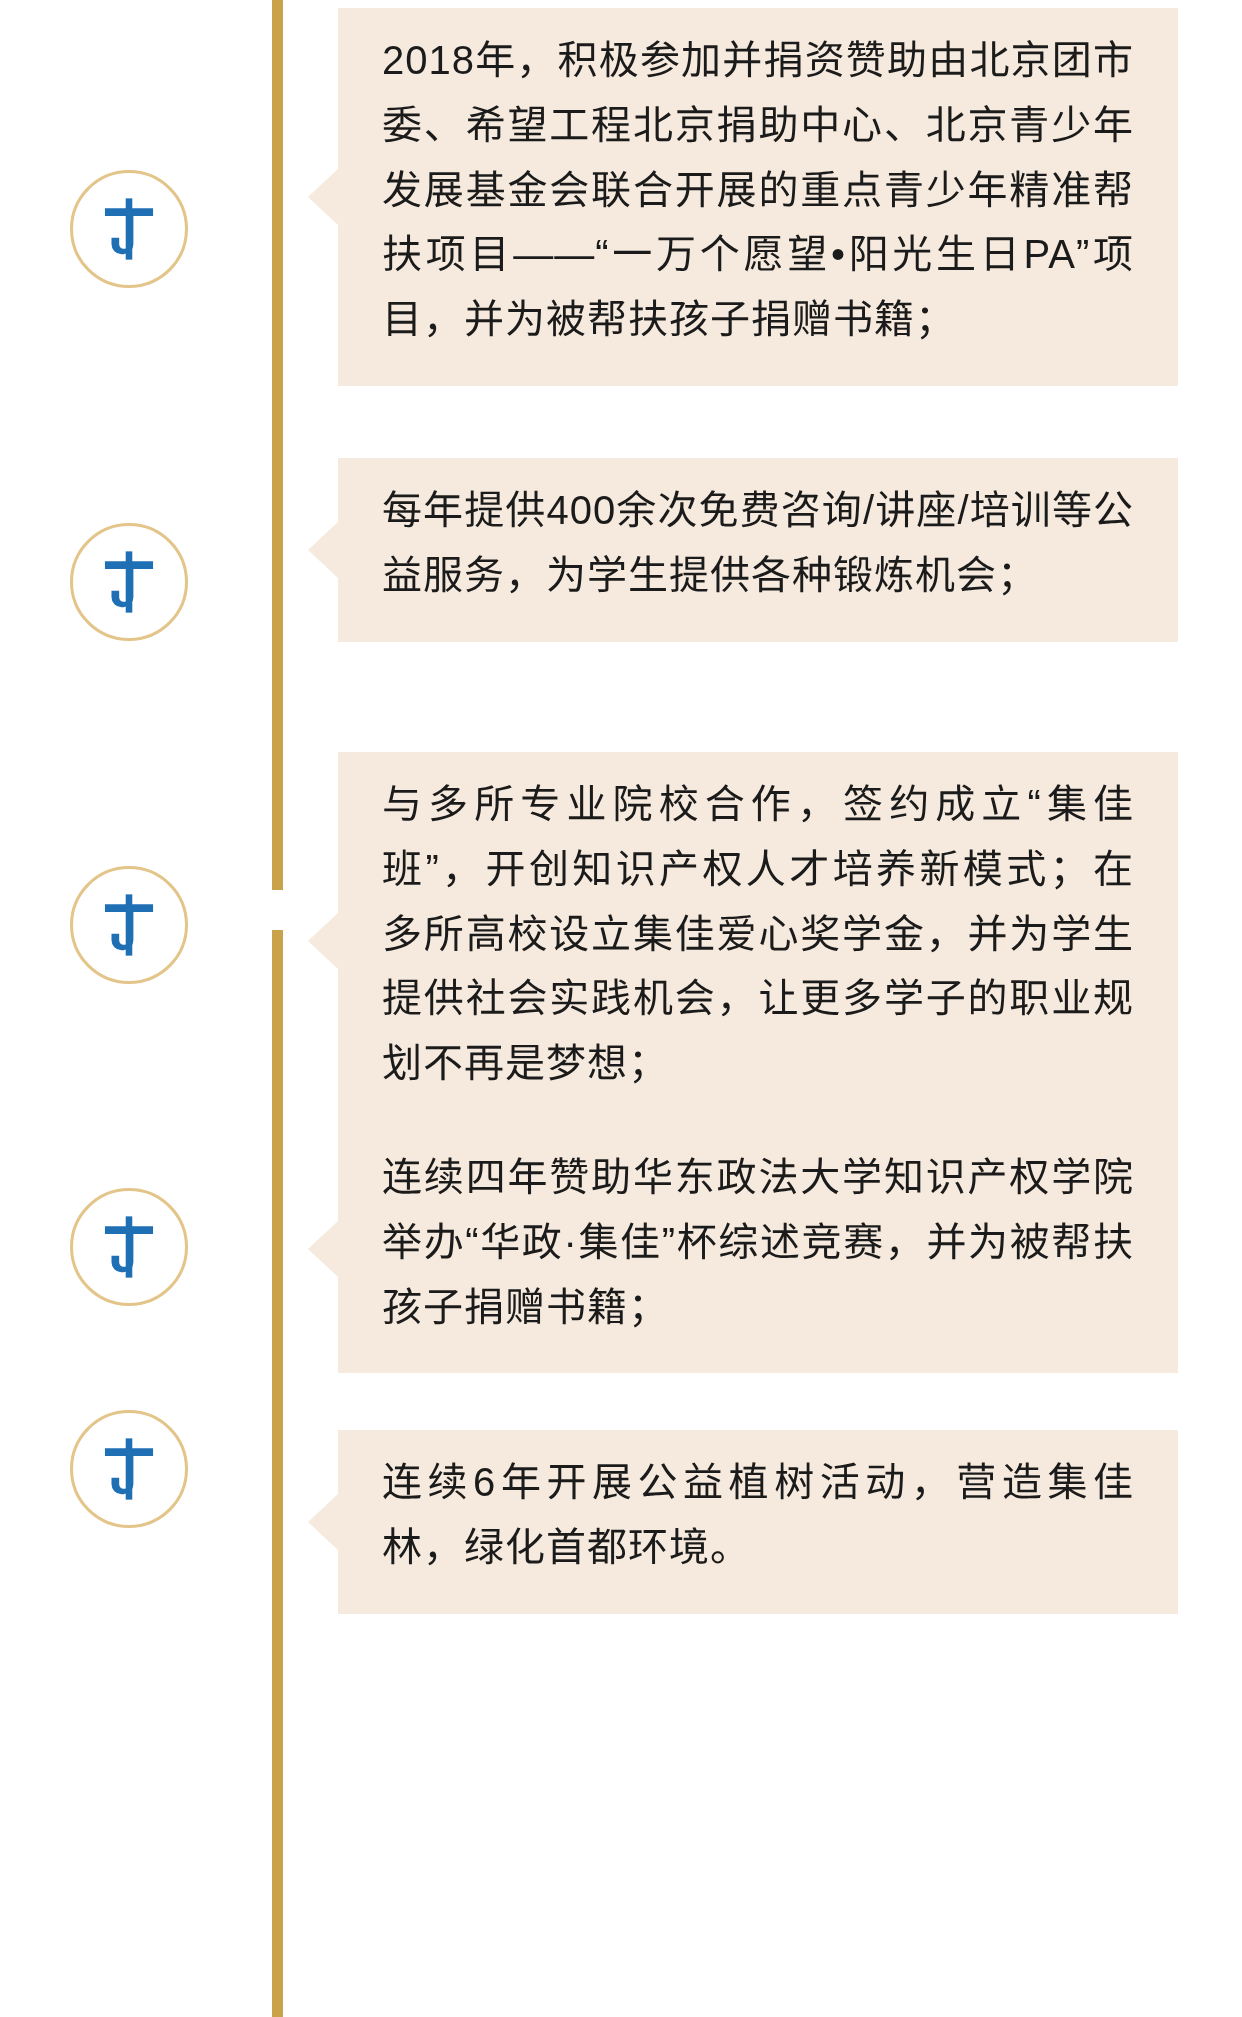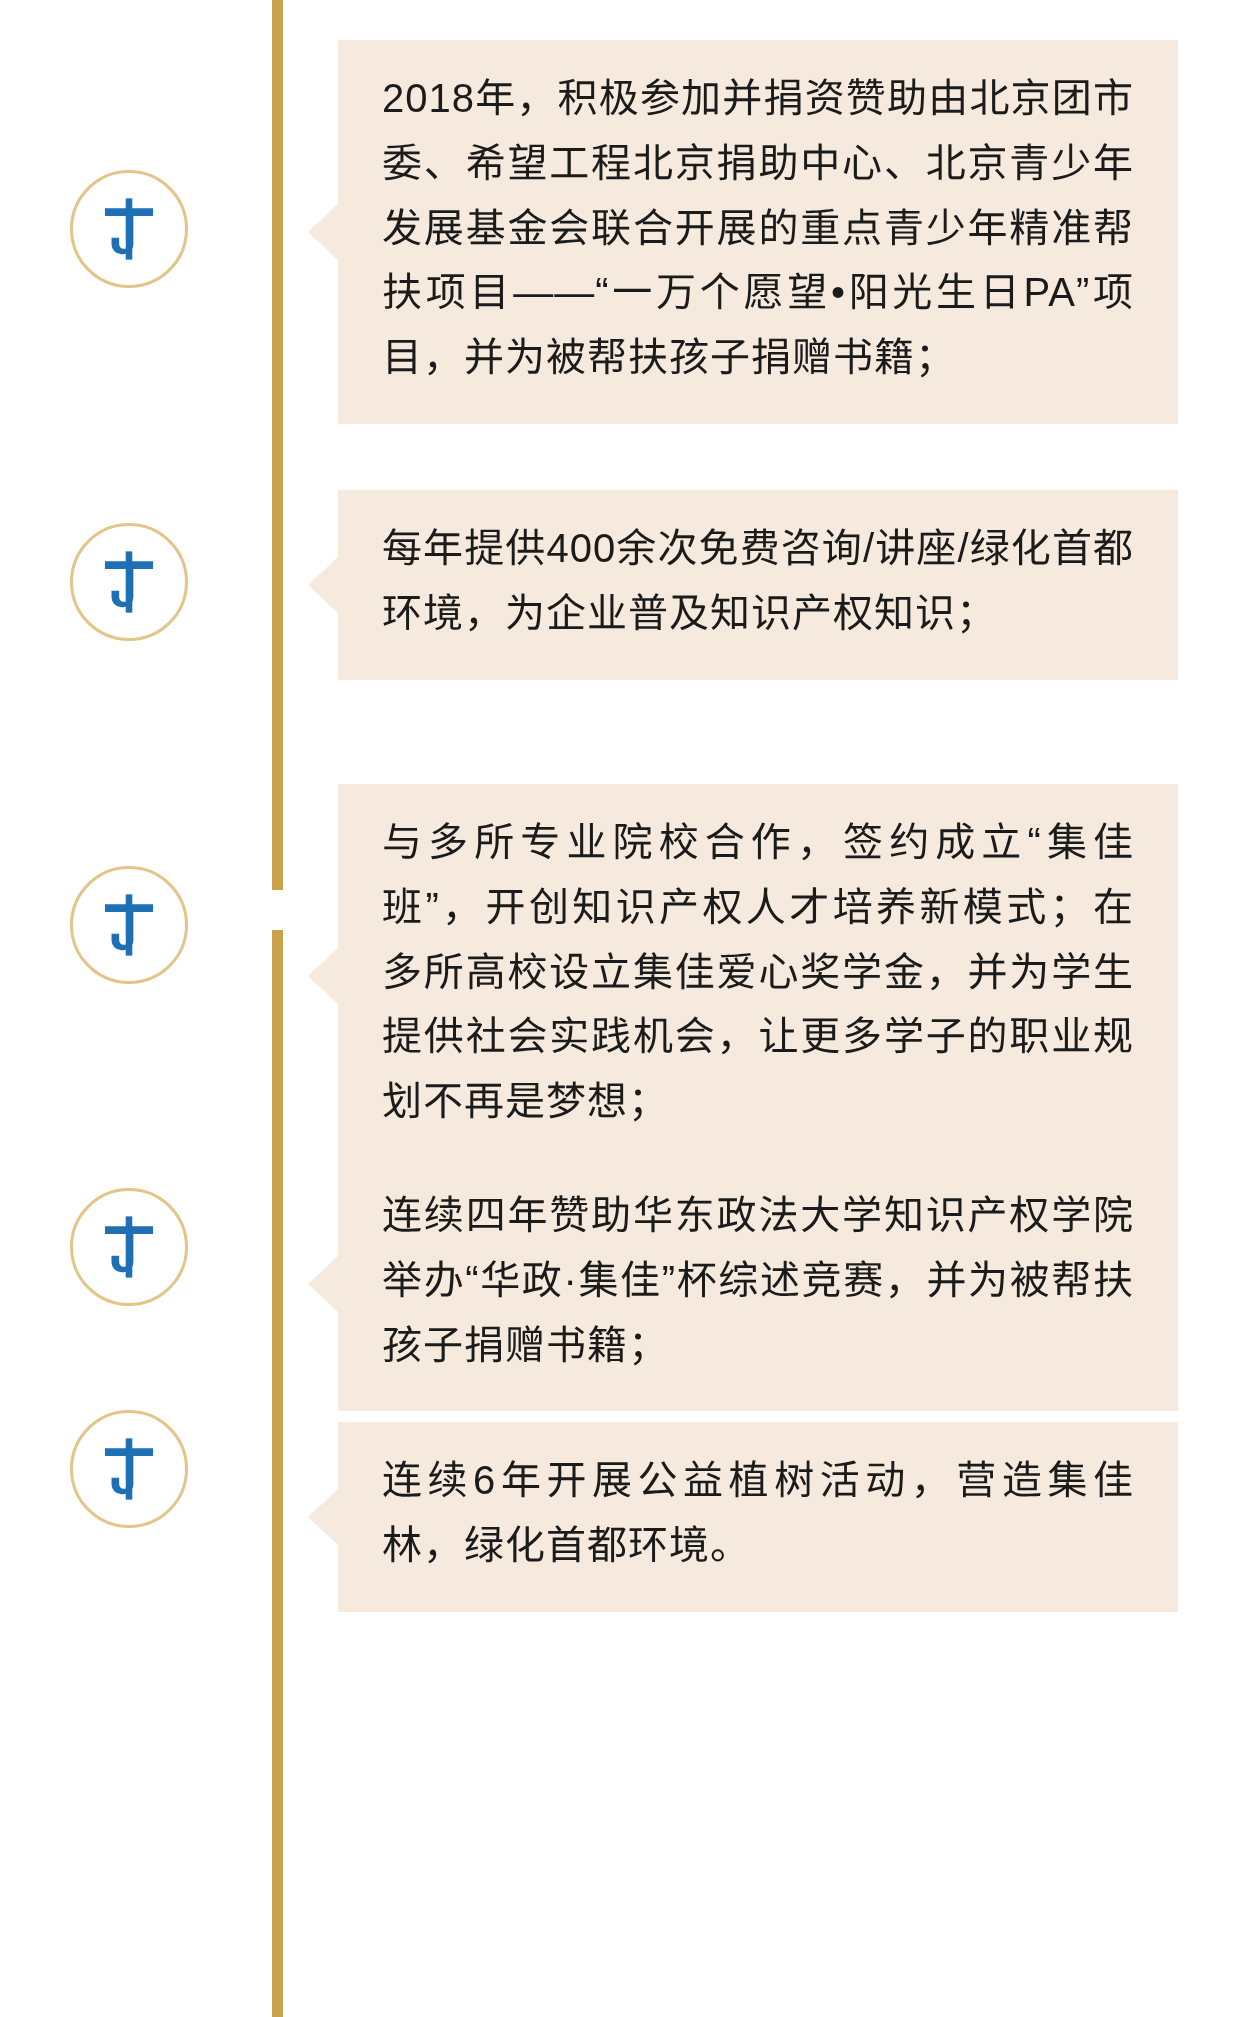--- a/index.html
+++ b/index.html
@@ -66,14 +66,13 @@
     position: absolute;
     background: #f6eade;
     box-sizing: border-box;
-    padding: 26px 44px 34px 44px;
+    padding: 20px 44px 34px 44px;
     color: #1b1b1b;
     font-size: 40px;
     line-height: 1.62;
     letter-spacing: 1px;
     text-align: justify;
     text-justify: inter-ideograph;
-    margin-top: 32px;
   }
   .bubble::before {
     content: "";

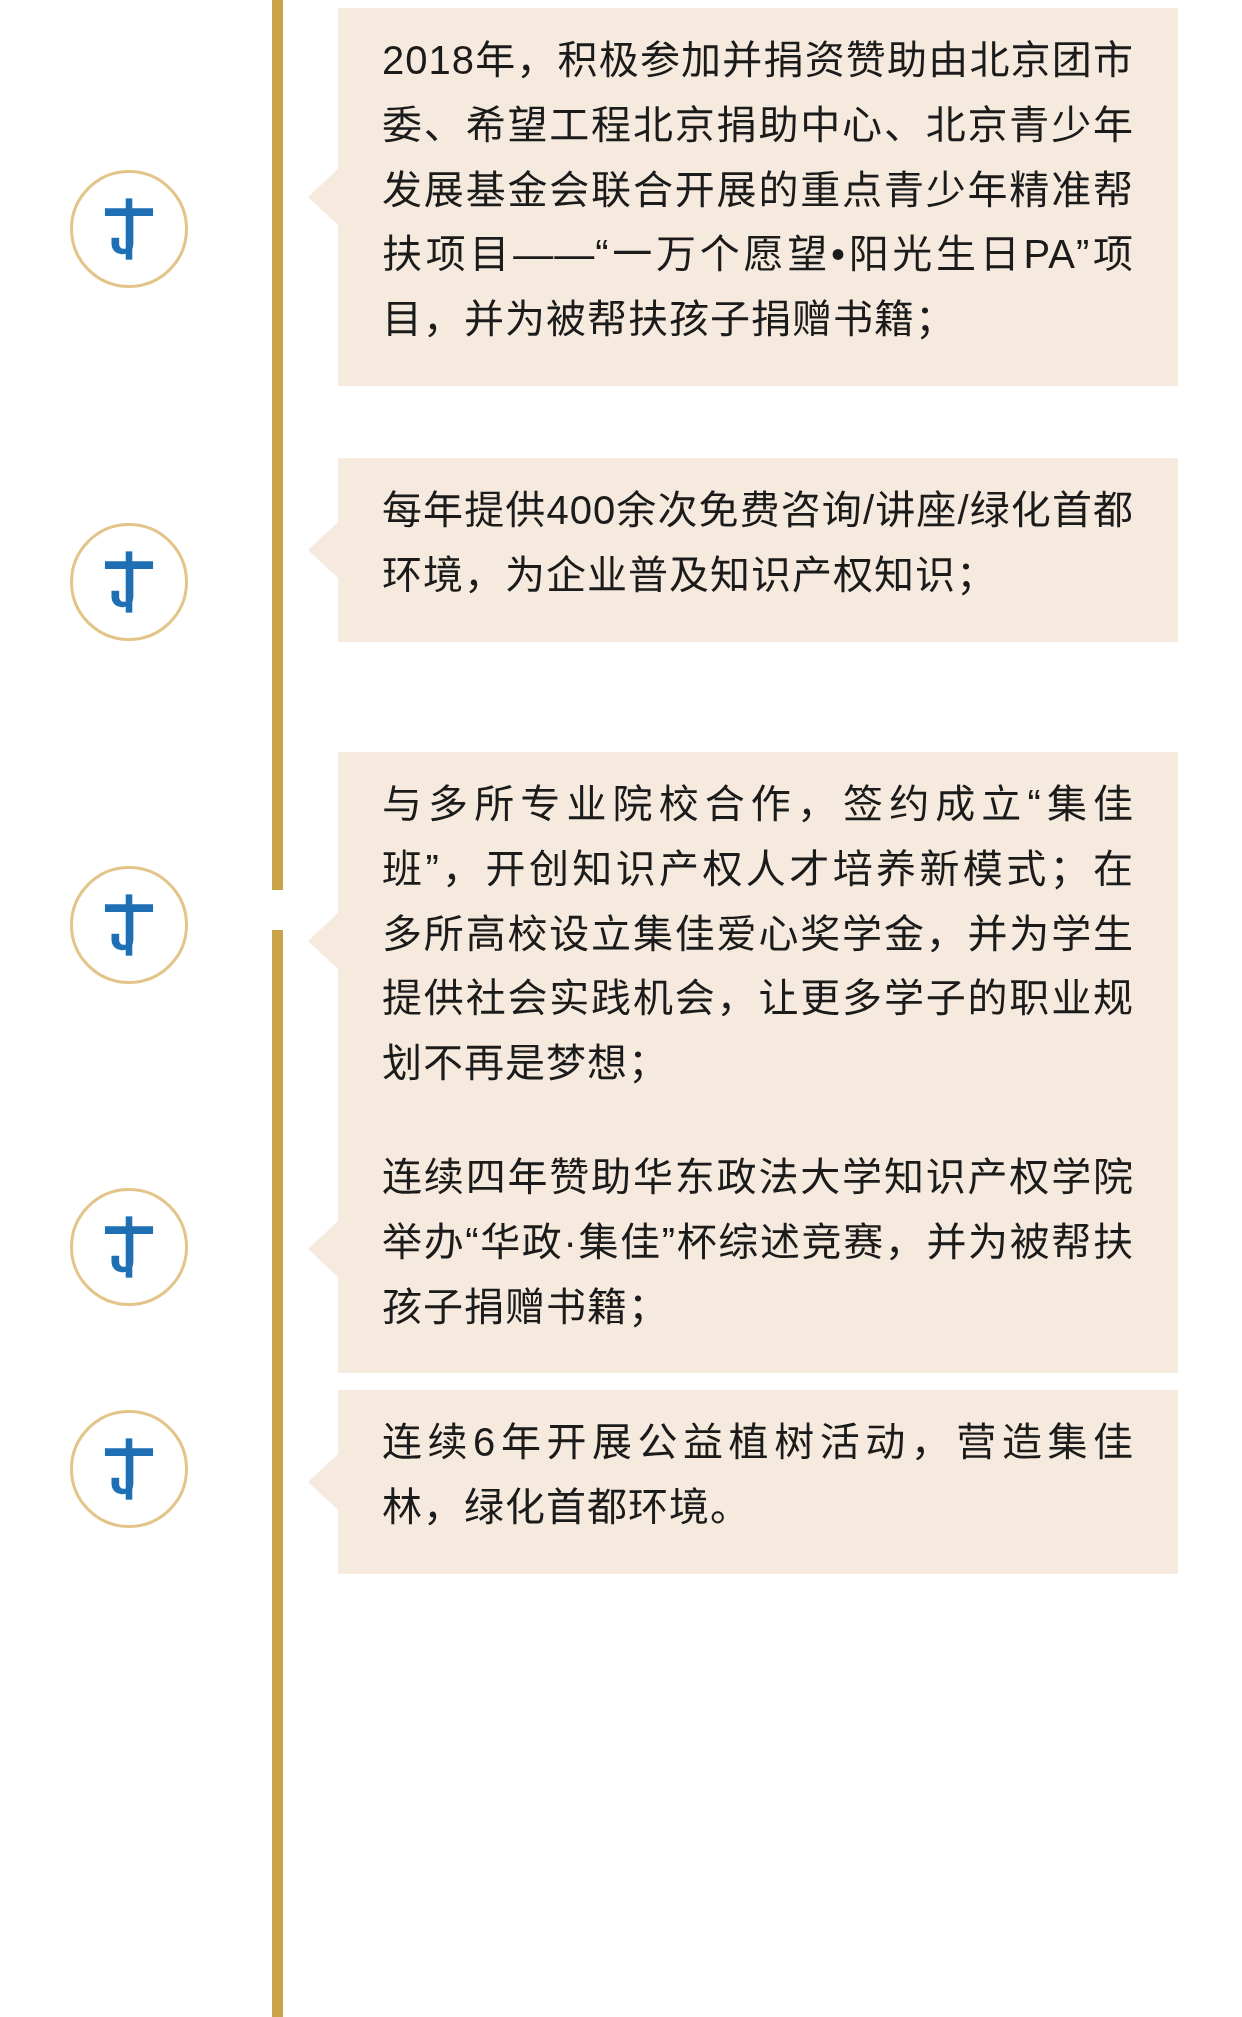--- a/index.html
+++ b/index.html
@@ -128,7 +128,7 @@
         <rect x="29" y="4" width="6" height="56" fill="#1f6fb5"></rect>
       </svg>
     </div>
-    <div class="bubble">每年提供400余次免费咨询/讲座/绿化首都环境，为企业普及知识产权知识；</div>
+    <div class="bubble">每年提供400余次免费咨询/讲座/培训等公益服务，为学生提供各种锻炼机会；</div>
   </div>
 
   <div class="row" id="row-3">

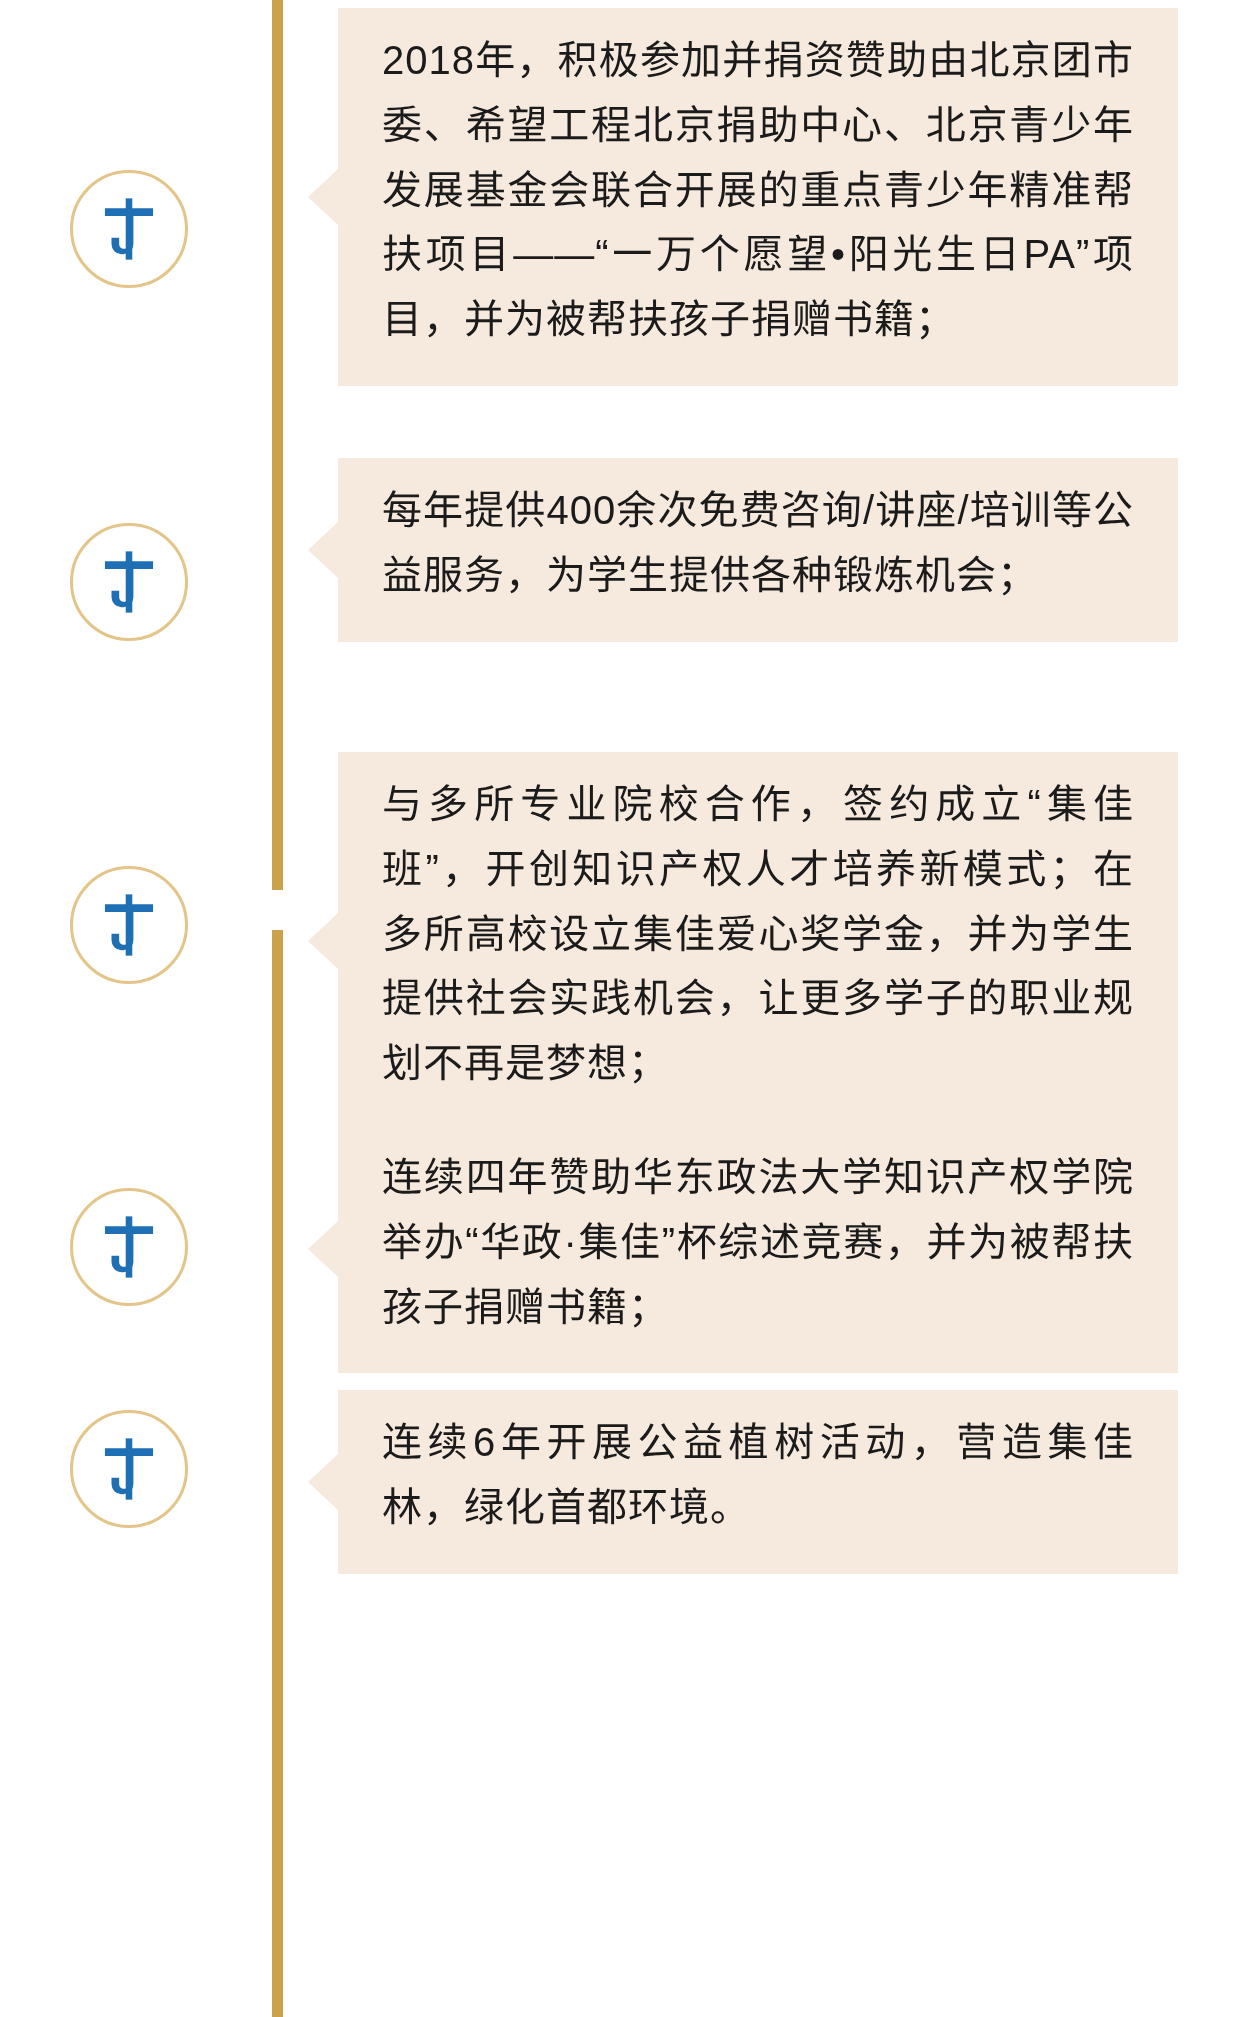--- a/index.html
+++ b/index.html
@@ -101,7 +101,7 @@
   #row-4 .bubble { left: 338px; top: 1125px; width: 840px; }
 
   #row-5 .marker { left: 70px;  top: 1410px; }
-  #row-5 .bubble { left: 338px; top: 1390px; width: 840px; }
+  #row-5 .bubble { left: 338px; top: 1430px; width: 840px; }
 </style>
 </head>
 <body>

